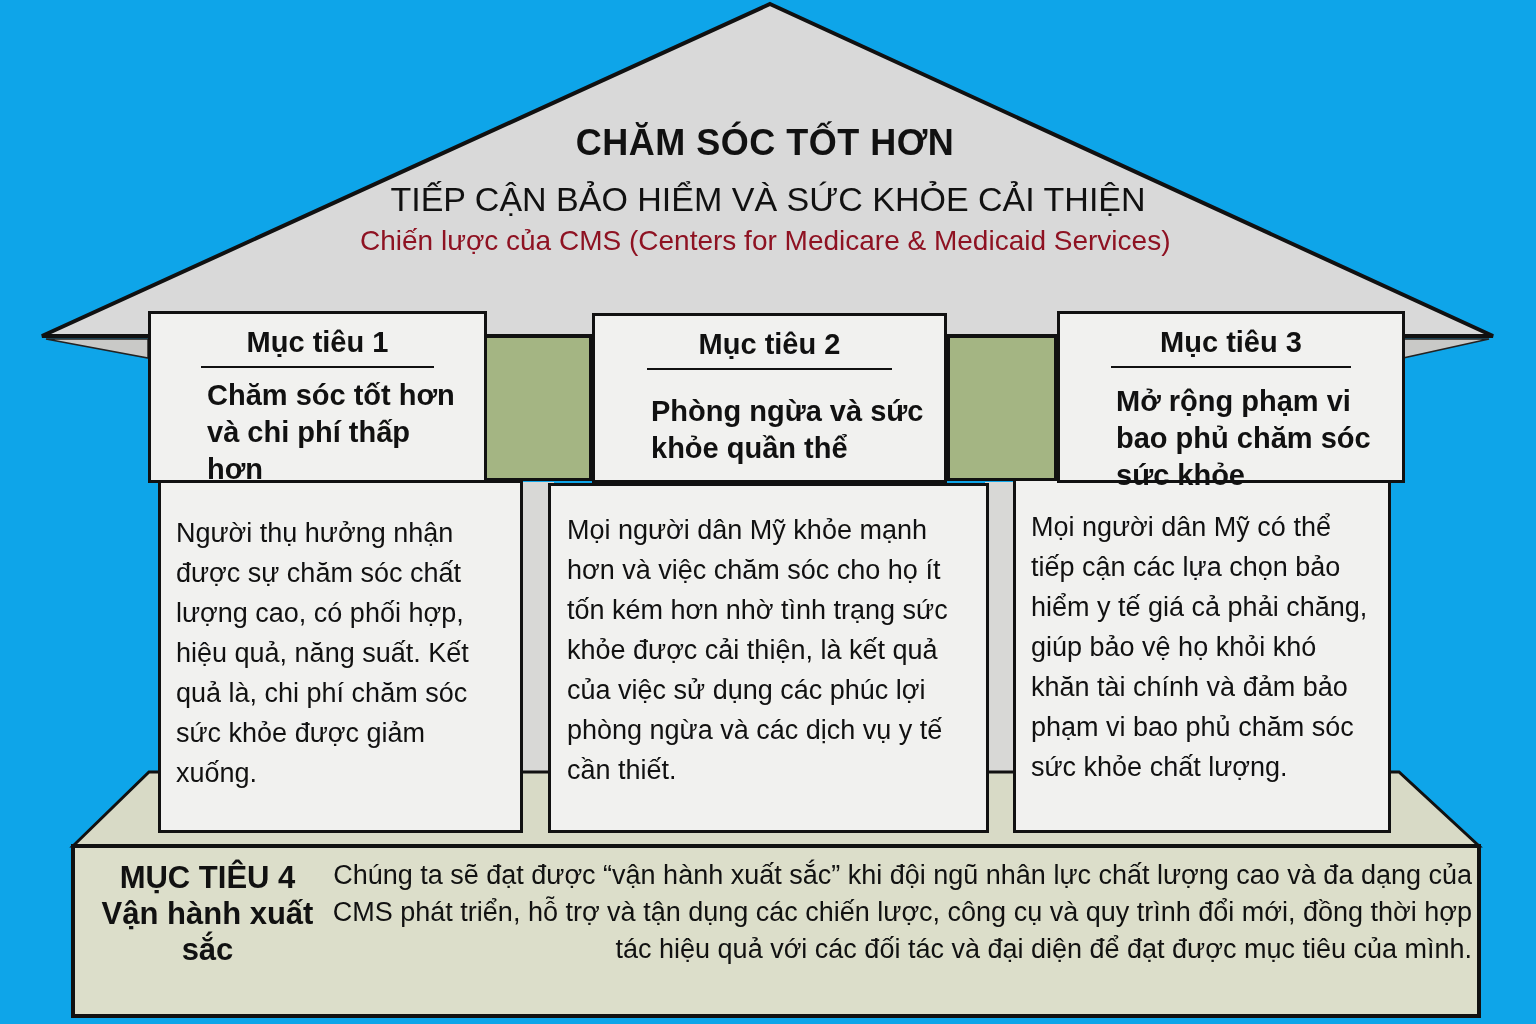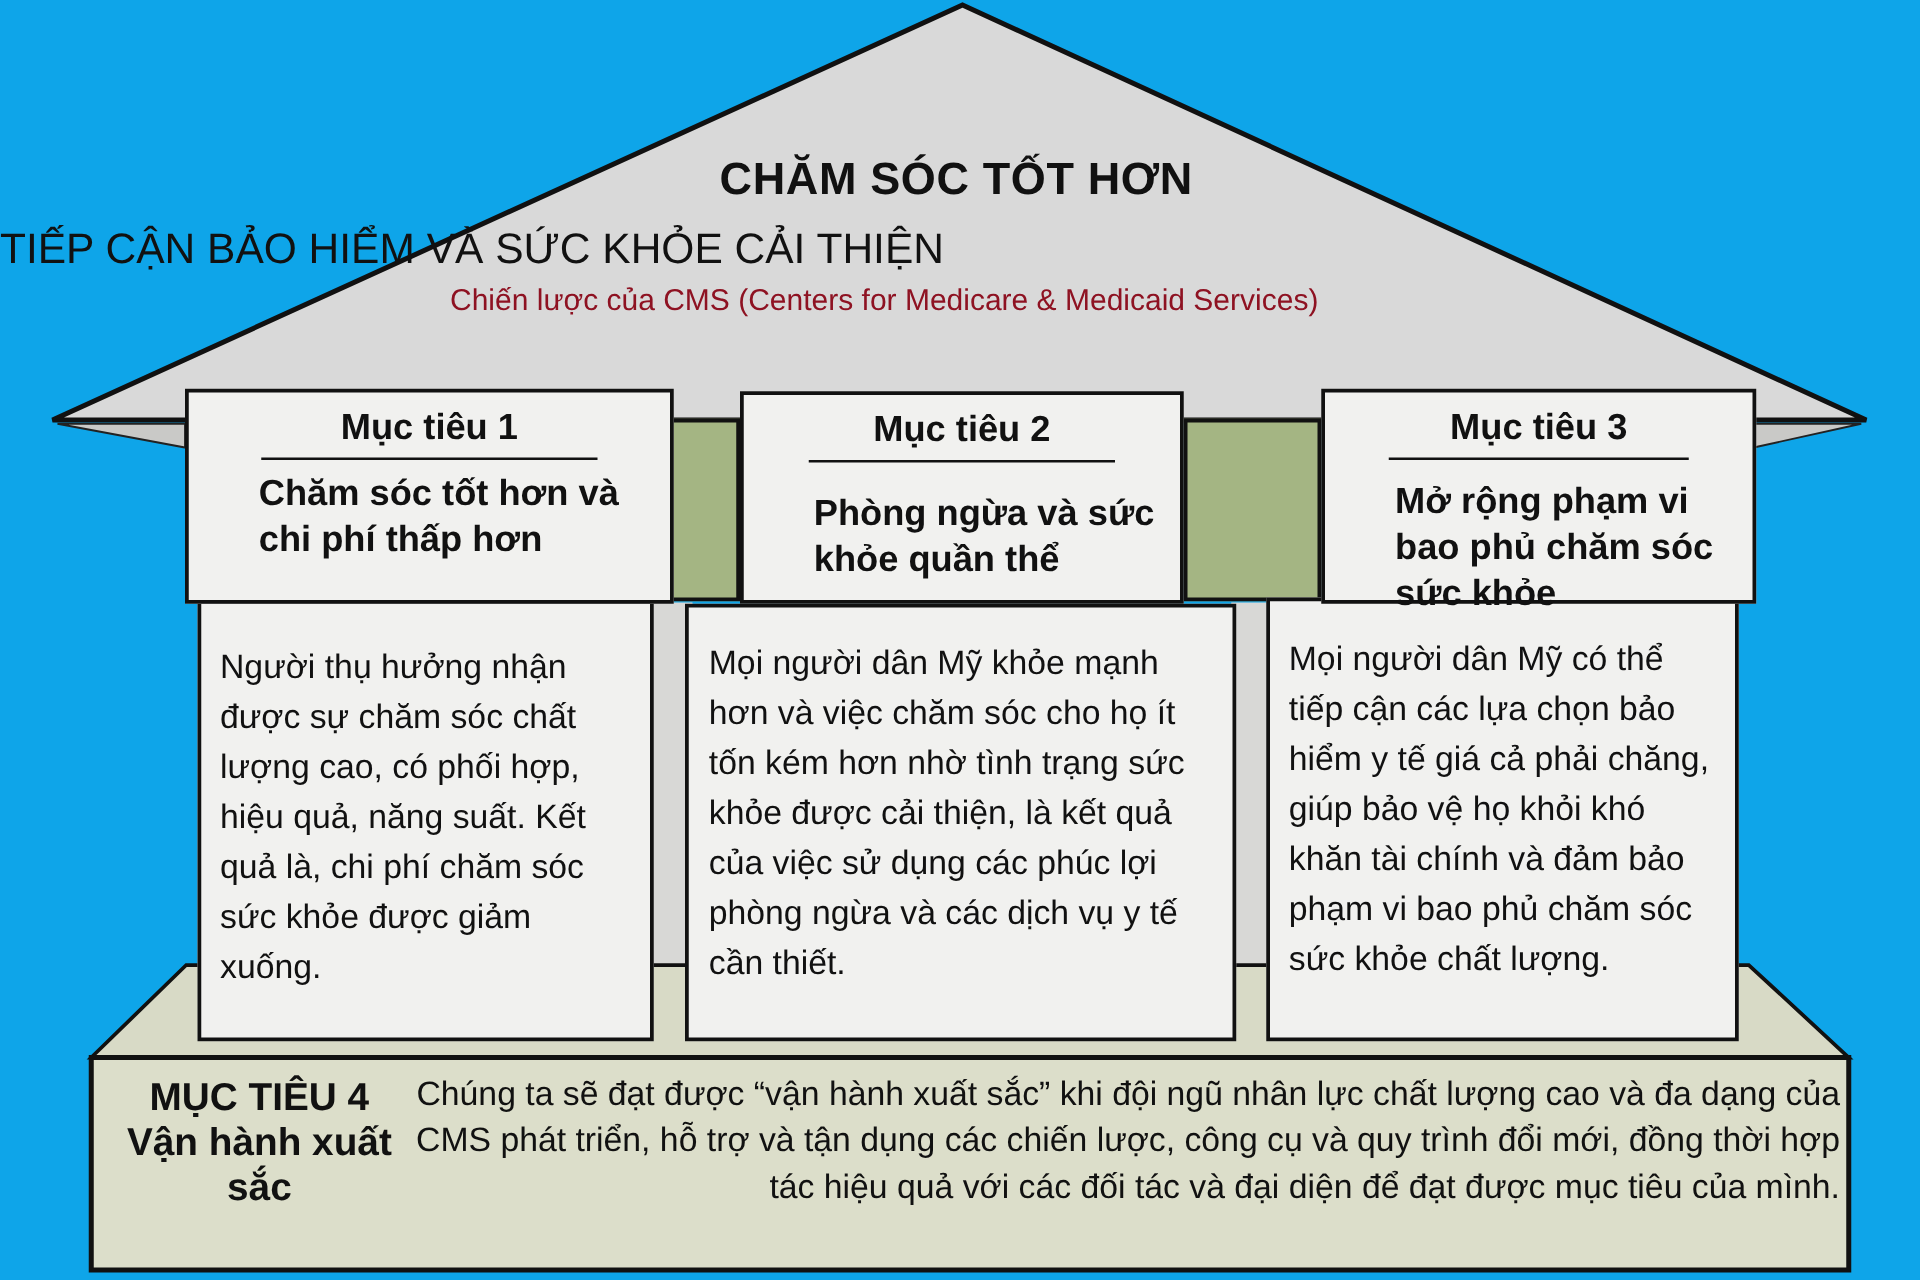--- a/index.html
+++ b/index.html
@@ -12,7 +12,7 @@
   
   .roof-title{position:absolute;left:0;top:122px;width:1530px;text-align:center;
     font-size:36px;font-weight:bold;letter-spacing:.5px;}
-  .roof-subtitle{position:absolute;left:0;top:180px;width:1536px;text-align:left;
+  .roof-subtitle{position:absolute;left:0;top:180px;width:1536px;text-align:center;
     font-size:34px;font-weight:400;}
   .roof-tagline{position:absolute;left:360px;top:224px;width:840px;text-align:left;
     font-size:24px;line-height:34px;color:#8e1222;}

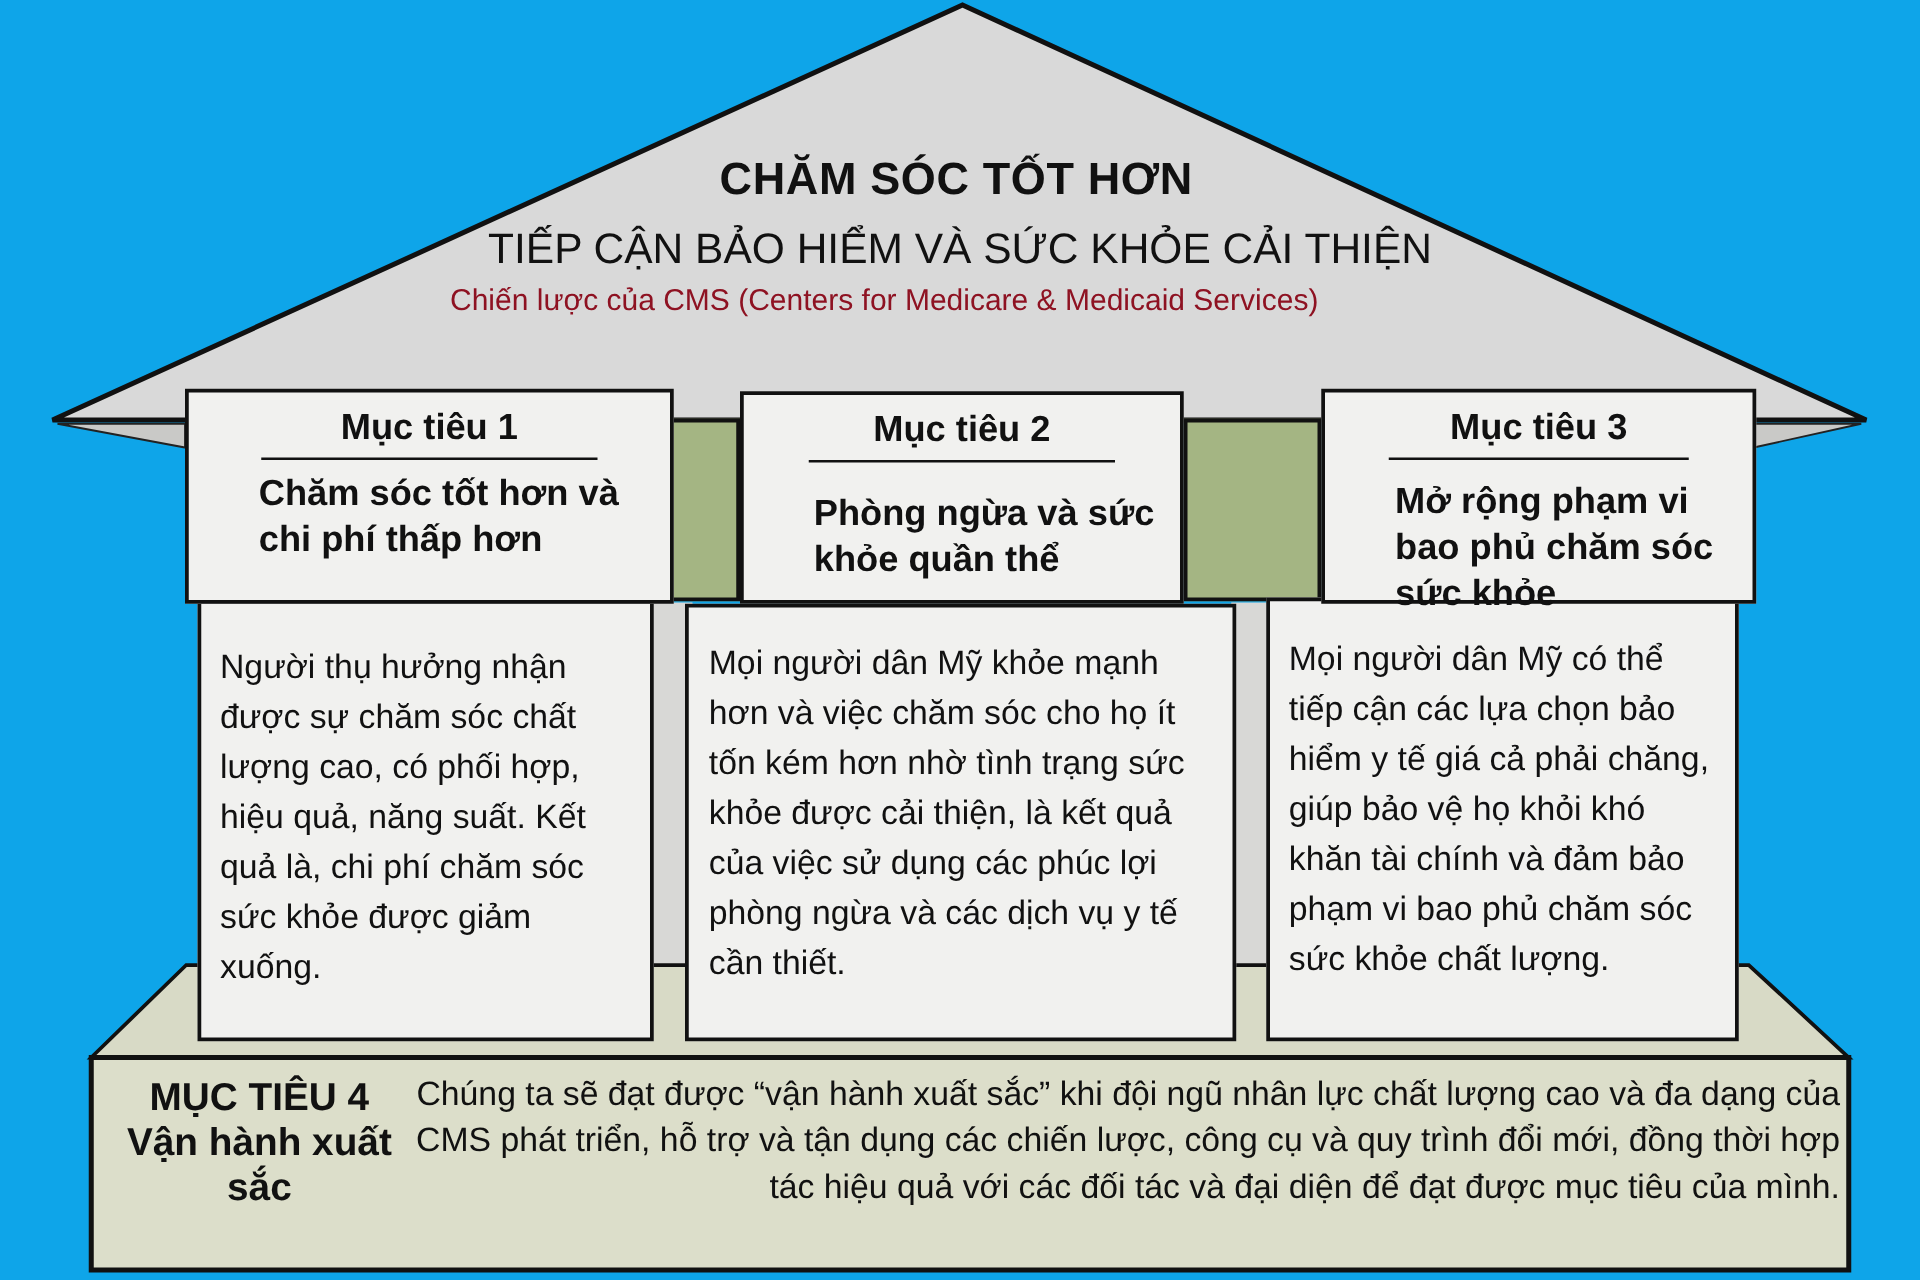--- a/index.html
+++ b/index.html
@@ -15,7 +15,7 @@
   .roof-subtitle{position:absolute;left:0;top:180px;width:1536px;text-align:center;
     font-size:34px;font-weight:400;}
   .roof-tagline{position:absolute;left:360px;top:224px;width:840px;text-align:left;
-    font-size:24px;line-height:34px;color:#8e1222;}
+    font-size:28px;line-height:34px;color:#8e1222;}
 
   
   .cap{position:absolute;background:#f1f1ef;border:3px solid #111;box-sizing:border-box;}

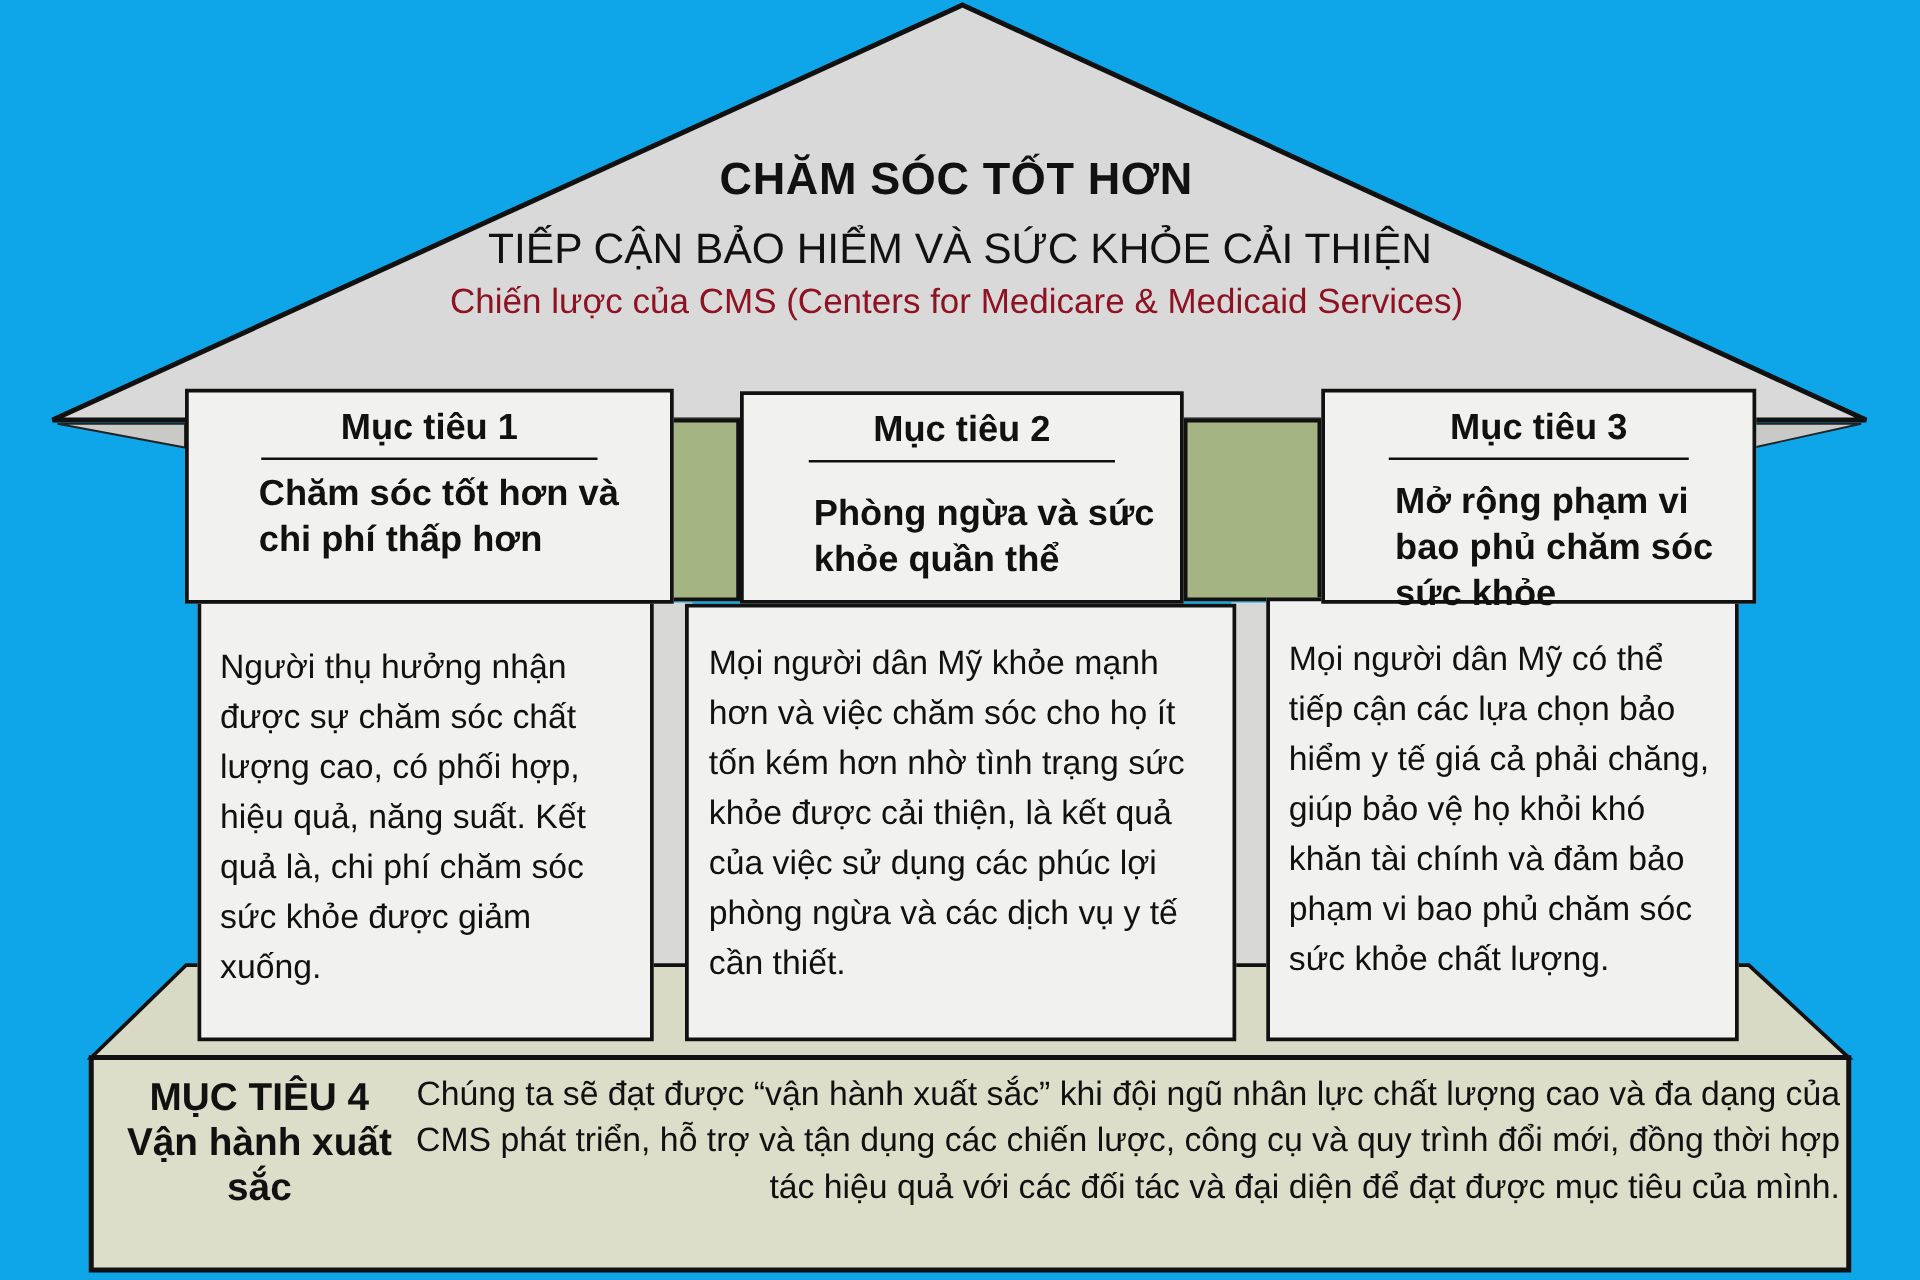--- a/index.html
+++ b/index.html
@@ -19,7 +19,7 @@
 
   
   .cap{position:absolute;background:#f1f1ef;border:3px solid #111;box-sizing:border-box;}
-  .cap1{left:148px;top:311px;width:391px;height:172px;}
+  .cap1{left:148px;top:311px;width:339px;height:172px;}
   .cap2{left:592px;top:313px;width:355px;height:170px;}
   .cap3{left:1057px;top:311px;width:348px;height:172px;}
   .cap-title{margin-top:12px;text-align:center;font-size:29px;font-weight:bold;}

